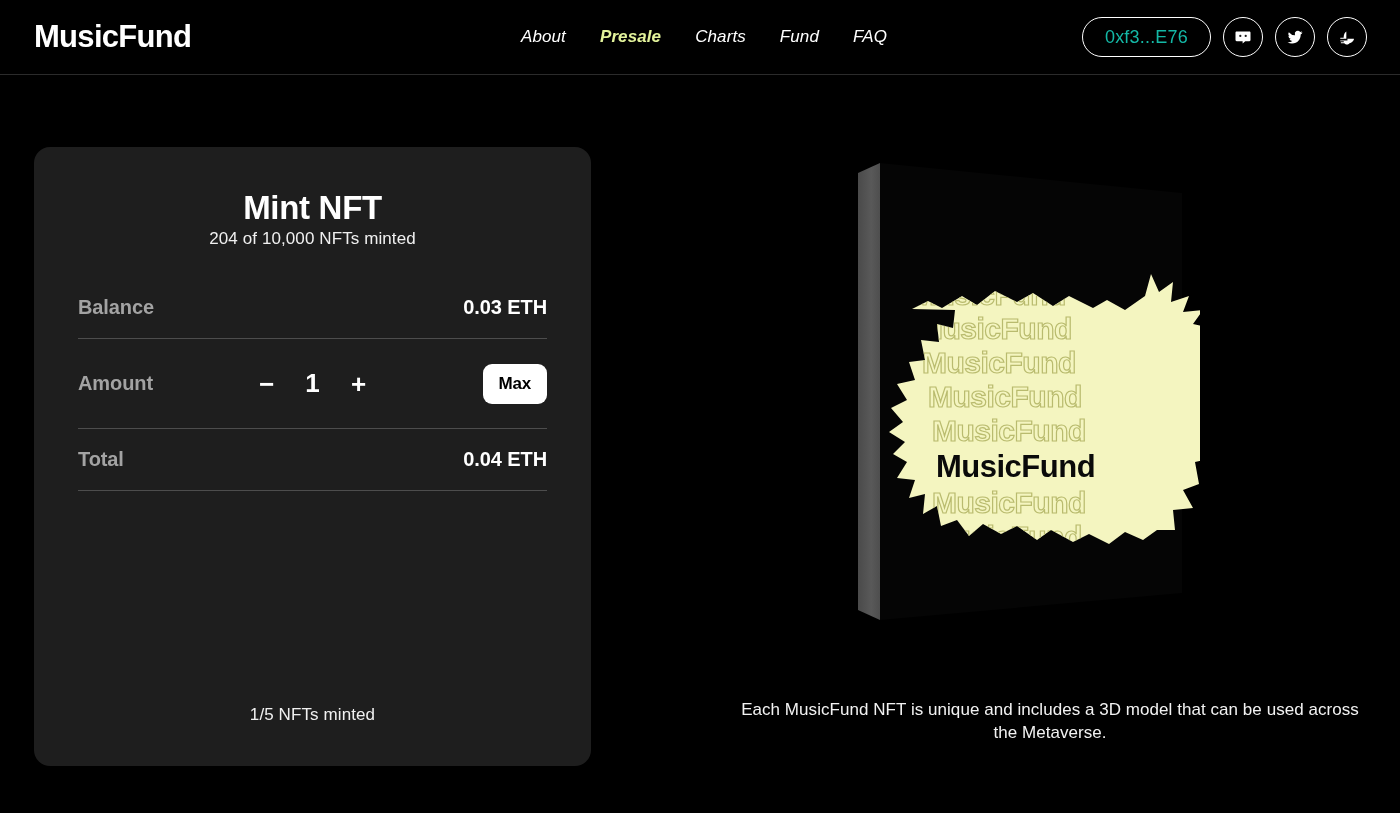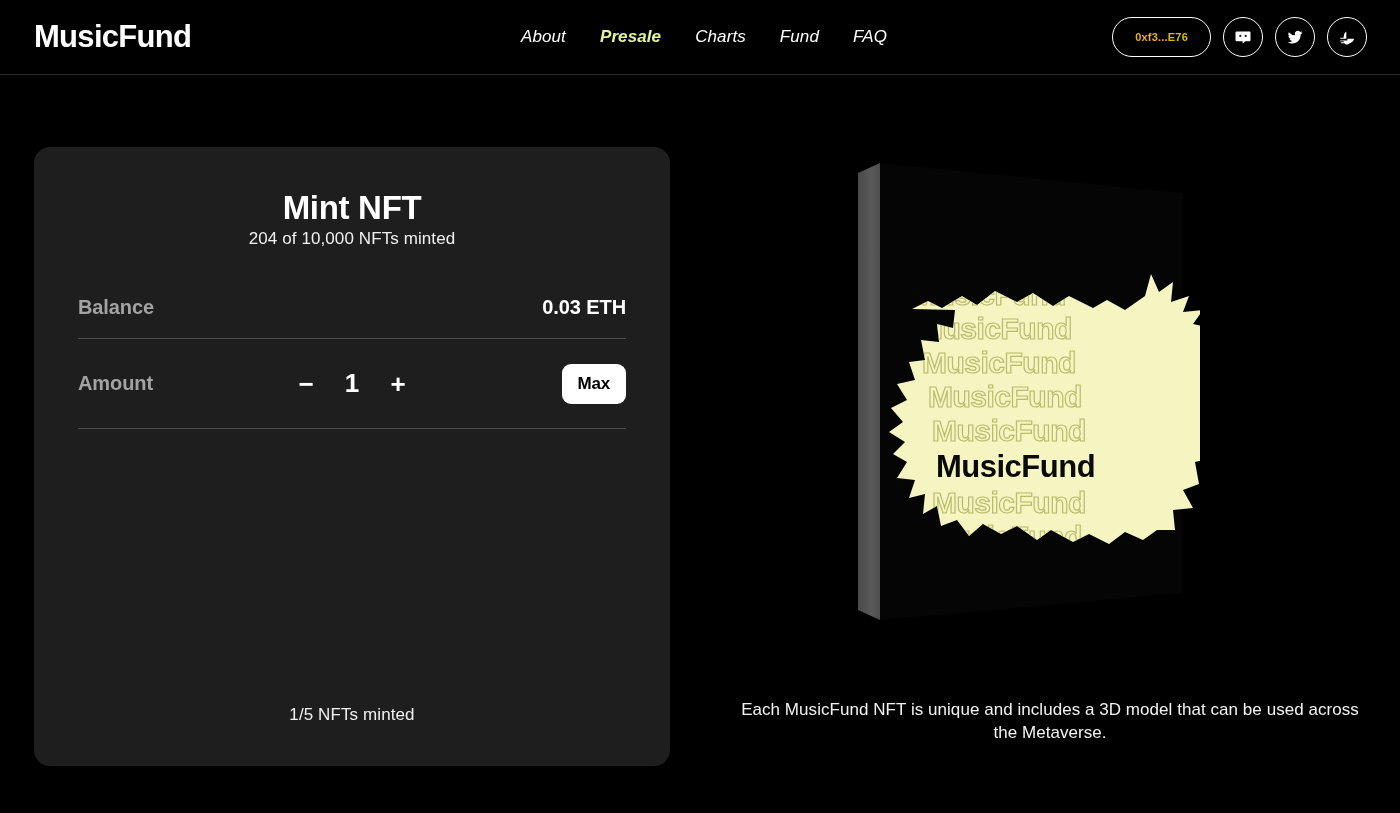--- a/index.html
+++ b/index.html
@@ -76,12 +76,11 @@
     display: flex;
     align-items: center;
     justify-content: center;
-    font-size: 11px;
-    color: #eab308;
+    font-size: 18px;
+    color: #14b8a6;
     background: transparent;
     white-space: nowrap;
     letter-spacing: 0.2px;
-    font-weight: bold;
   }
 
   .icon-circle {

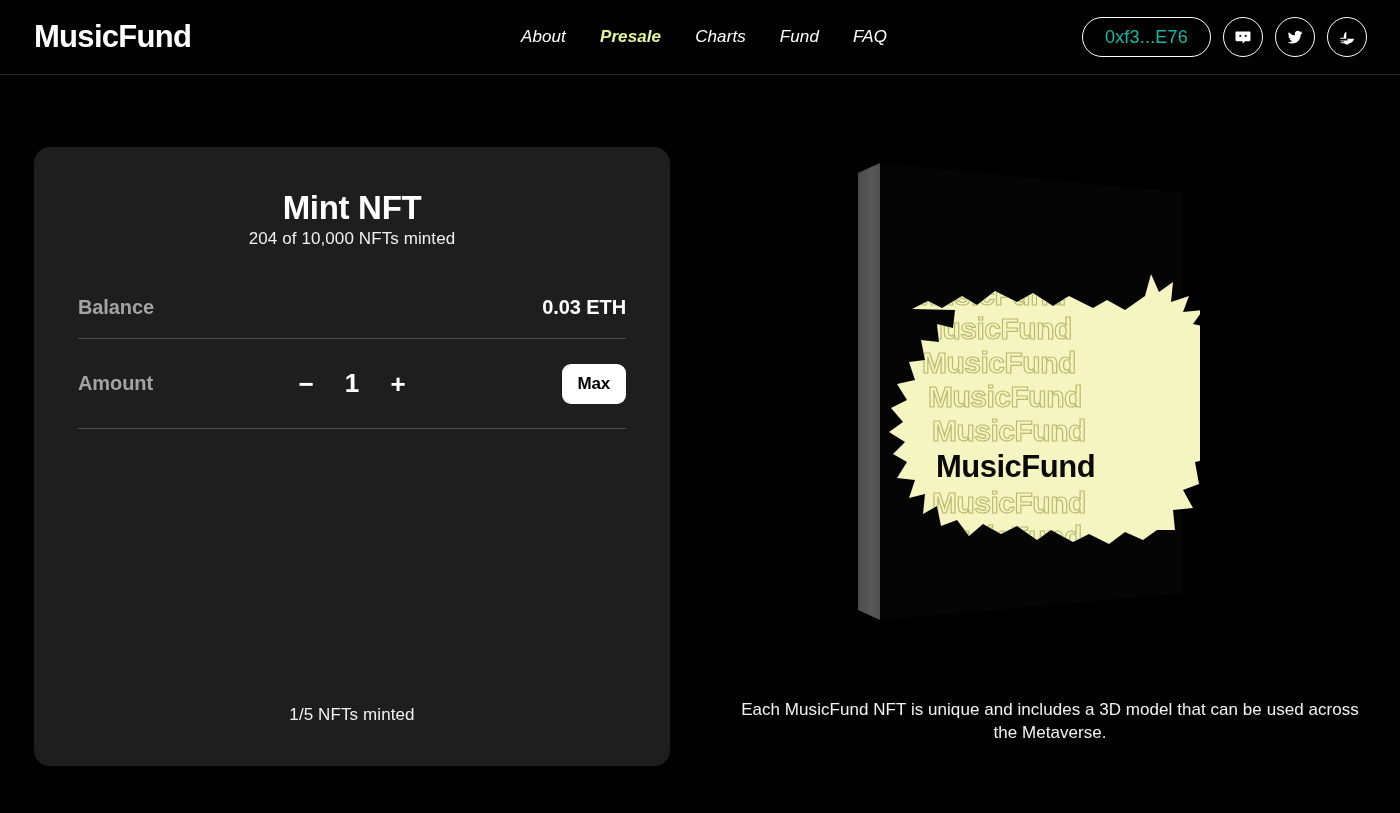--- a/index.html
+++ b/index.html
@@ -107,7 +107,7 @@
     position: absolute;
     left: 34px;
     top: 72px;
-    width: 636px;
+    width: 557px;
     height: 619px;
     background: #1e1e1e;
     border-radius: 16px;

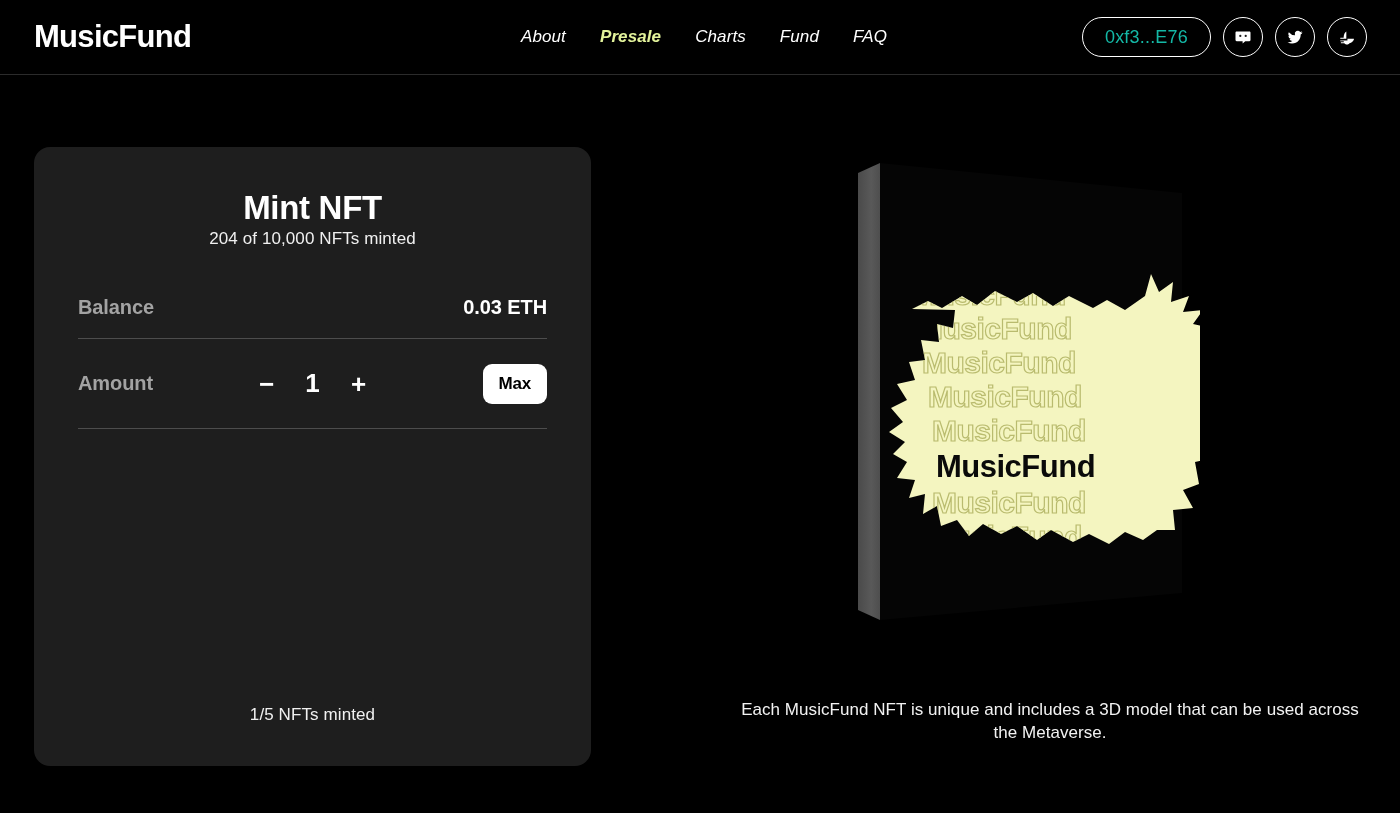--- a/index.html
+++ b/index.html
@@ -331,6 +331,10 @@
         <button class="max-btn">Max</button>
       </div>
 
+      <div class="row">
+        <span class="row-label">Total</span>
+        <span class="row-value">0.04 ETH</span>
+      </div>
     </div>
 
     <p class="mint-status">1/5 NFTs minted</p>

